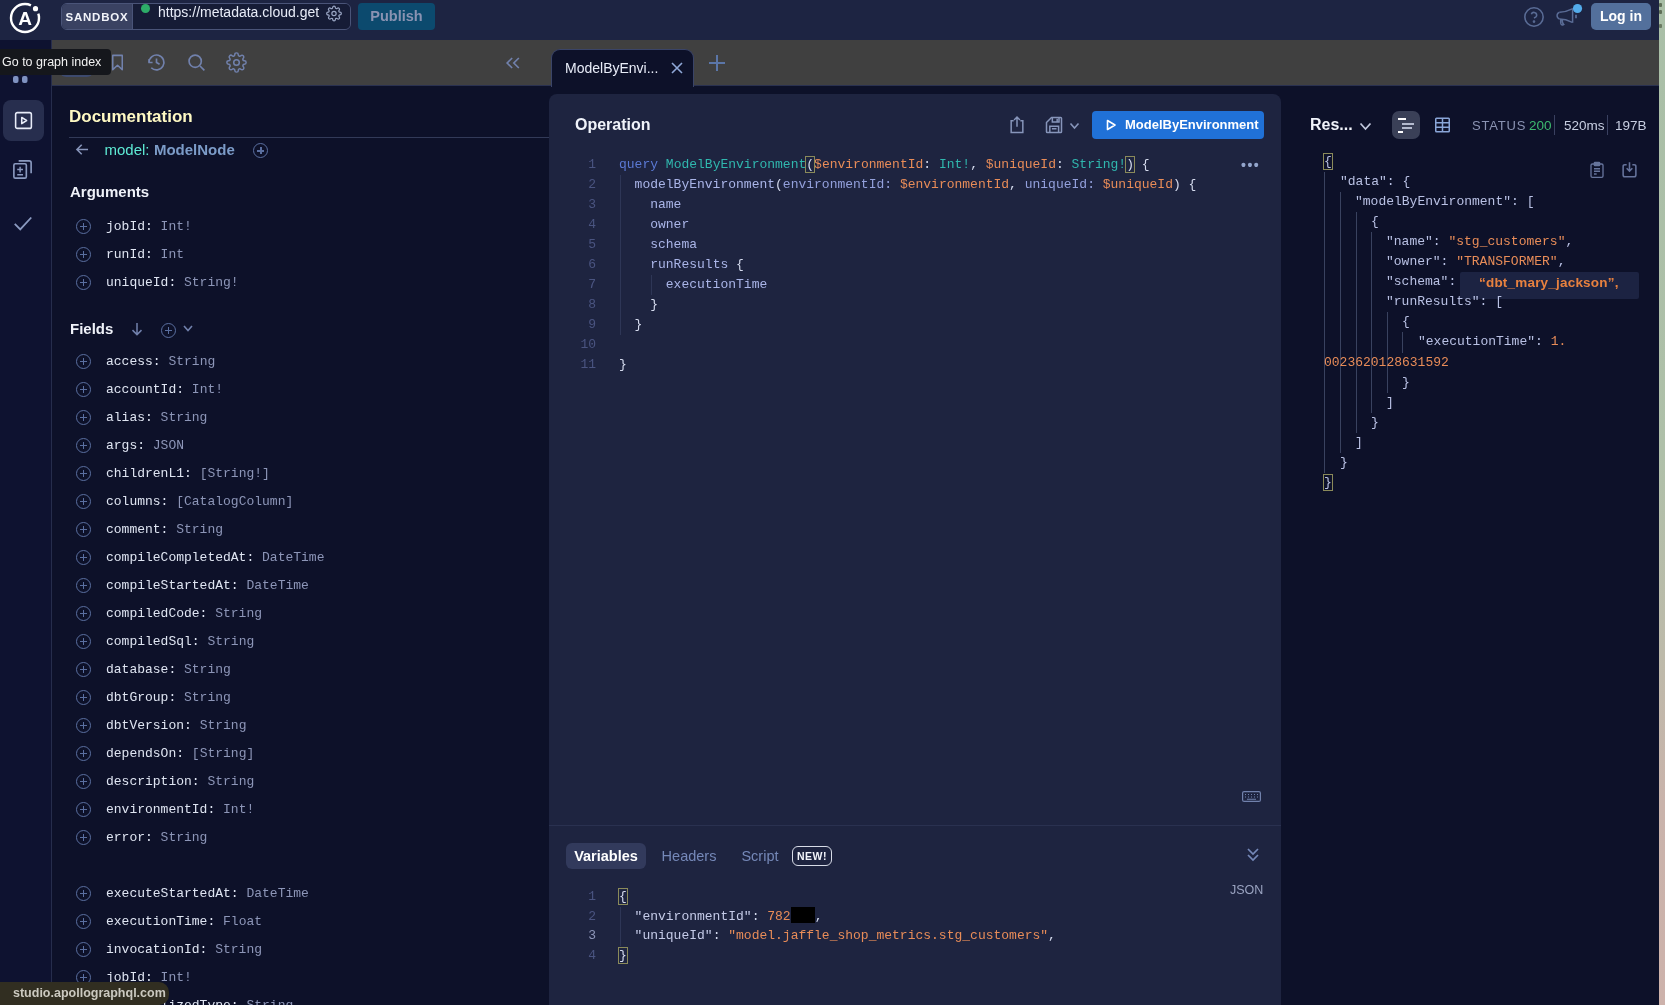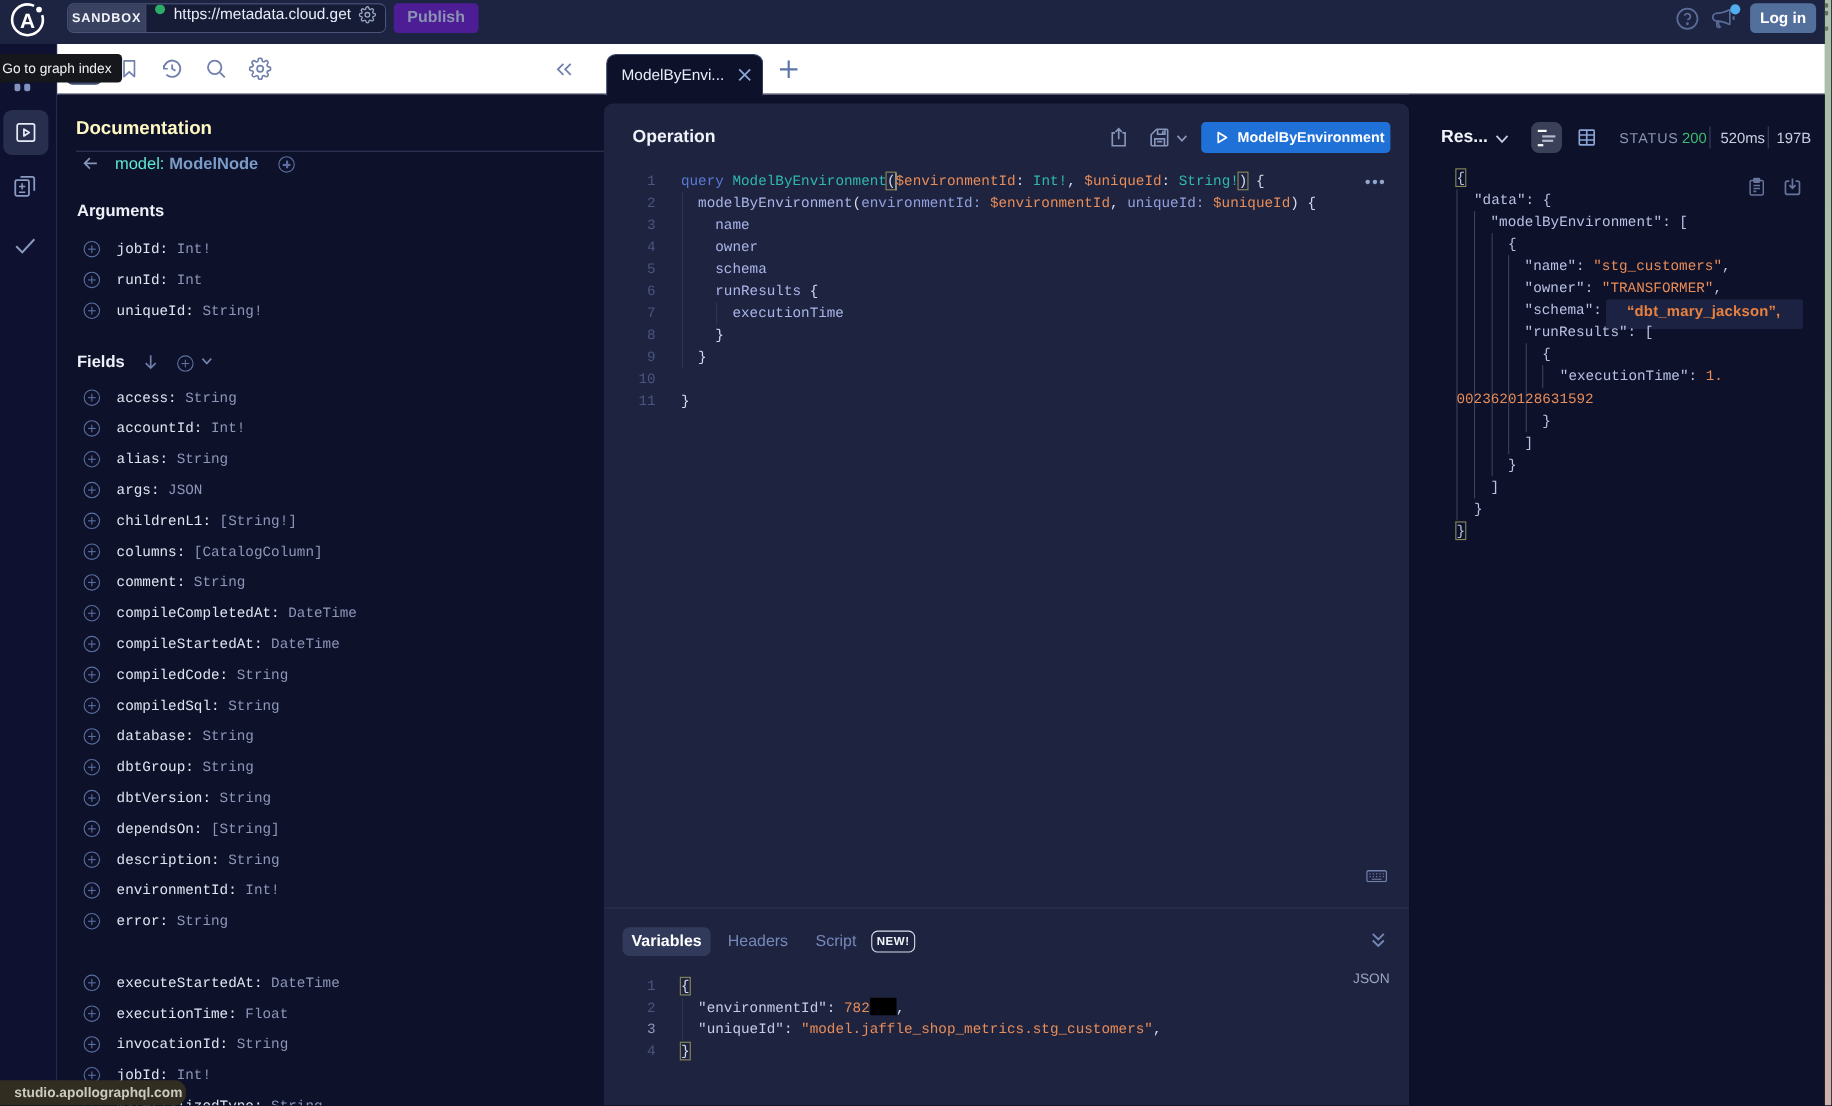--- a/index.html
+++ b/index.html
@@ -14,7 +14,7 @@
   #urlchip { background:#161c36; width:218px; display:flex; align-items:flex-start; padding:0 8px; border-left:1px solid #4a5478; }
   #urlchip .dot { width:9px; height:9px; border-radius:50%; background:#2dac68; margin-right:8px; flex:none; }
   #urlchip .url { color:#e8ecf8; font-size:14px; white-space:nowrap; overflow:hidden; width:168px; flex:none; }
-  #publishbtn { position:absolute; left:358px; top:3px; width:77px; height:27px; background:#4c1d95; border-radius:4px; color:#8a93b2; font-weight:bold; font-size:14.5px; text-align:center; line-height:27px; }
+  #publishbtn { position:absolute; left:358px; top:3px; width:77px; height:27px; background:#0c4a6e; border-radius:4px; color:#8a93b2; font-weight:bold; font-size:14.5px; text-align:center; line-height:27px; }
   #loginbtn { position:absolute; left:1591px; top:3px; width:60px; height:27px; background:#53709c; border-radius:5px; color:#fff; font-weight:bold; font-size:14px; text-align:center; line-height:27px; }
   
   #rail { position:absolute; left:0; top:40px; width:52px; height:965px; background:#0e1230; border-right:1px solid #262d4c; }

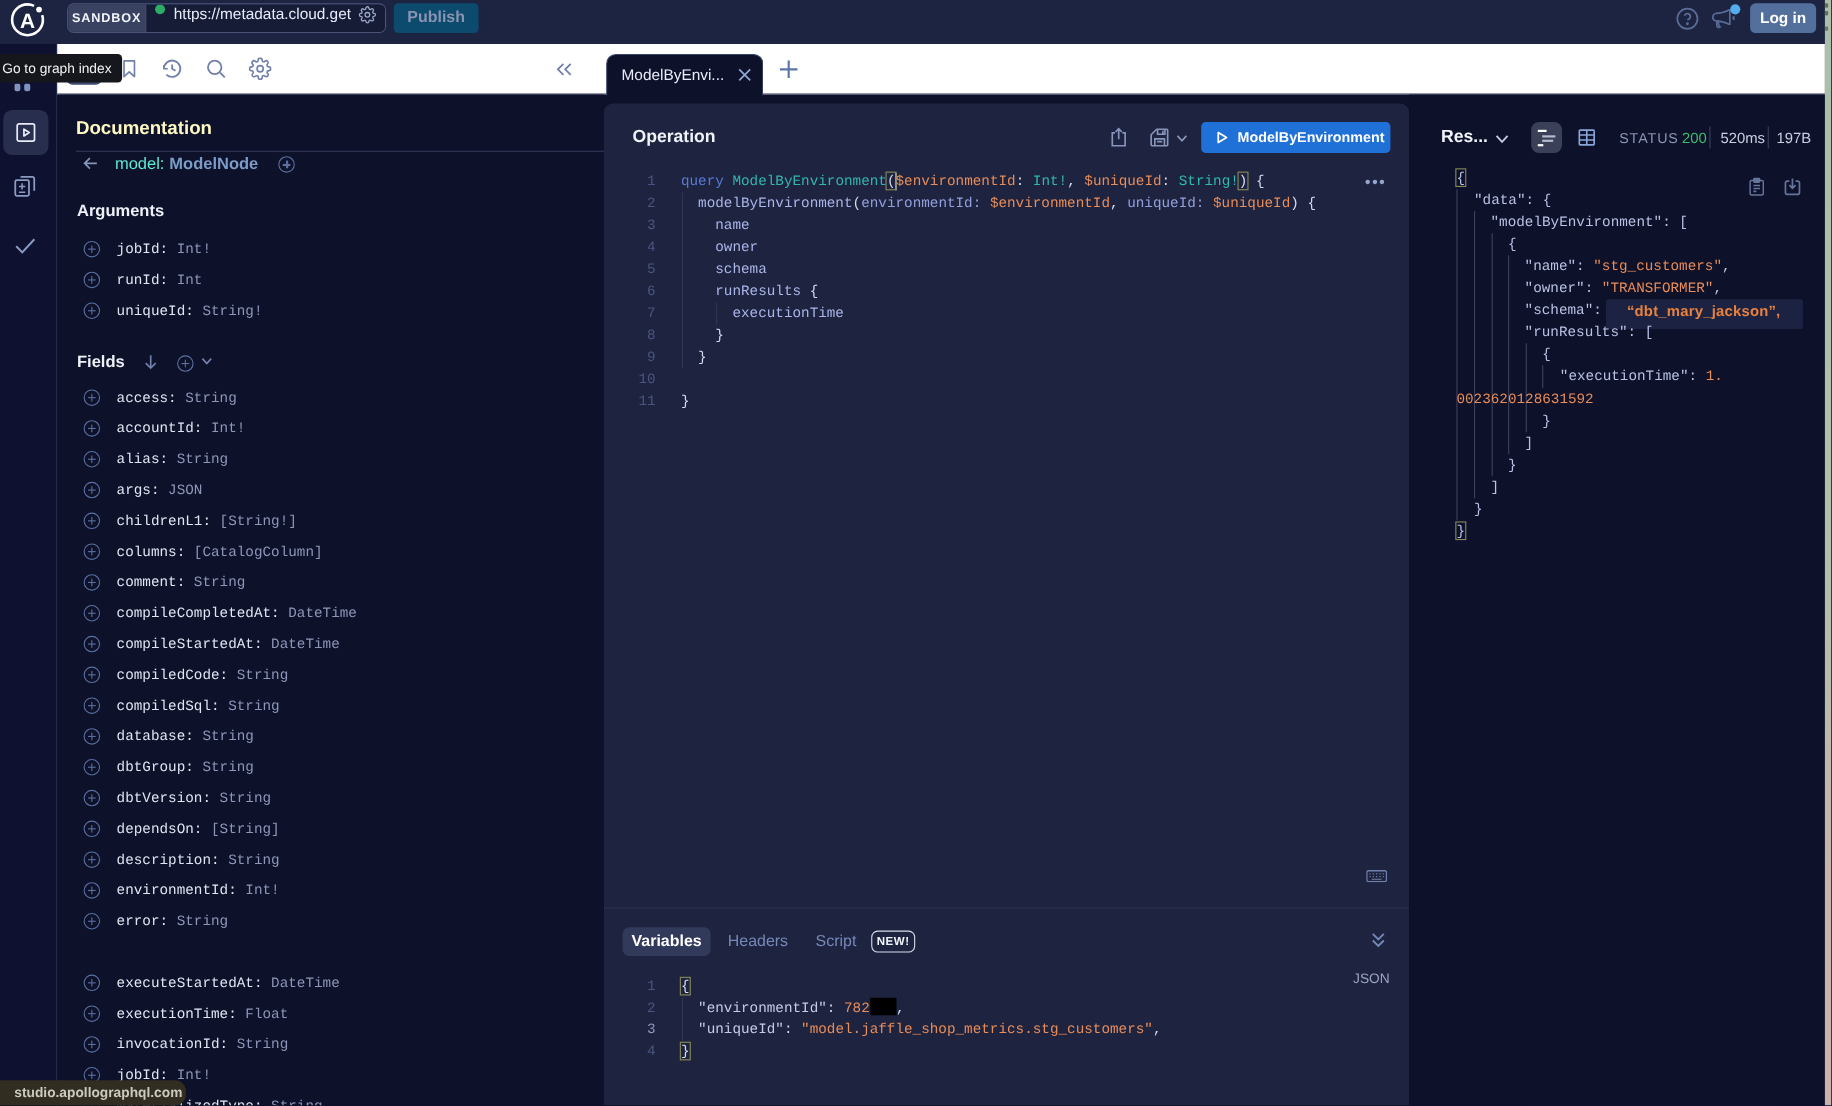--- a/index.html
+++ b/index.html
@@ -20,7 +20,7 @@
   #rail { position:absolute; left:0; top:40px; width:52px; height:965px; background:#0e1230; border-right:1px solid #262d4c; }
   #railactive { position:absolute; left:3px; top:60px; width:41px; height:41px; background:#272e4e; border-radius:8px; }
   
-  #toolbar { position:absolute; left:52px; top:40px; width:1607px; height:46px; background:#ffffff; border-bottom:1px solid #2a3150; }
+  #toolbar { position:absolute; left:52px; top:40px; width:1607px; height:46px; background:#404040; border-bottom:1px solid #2a3150; }
   #tab2 { position:absolute; left:499px; top:9px; width:143px; height:38px; background:#0d1129; border:1px solid #3a4468; border-bottom:none; border-radius:9px 9px 0 0; color:#e8ecf8; font-size:14px; line-height:36px; padding-left:13px; z-index:3; }
   
   #docs { position:absolute; left:53px; top:86px; width:496px; height:919px; background:#0d1129; overflow:hidden; }

